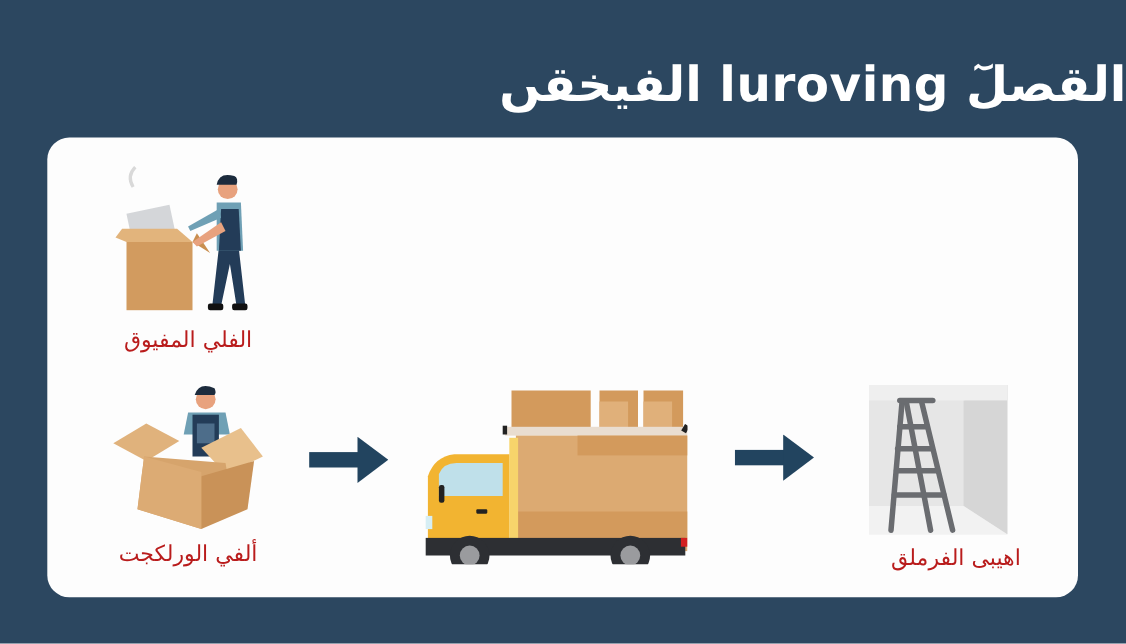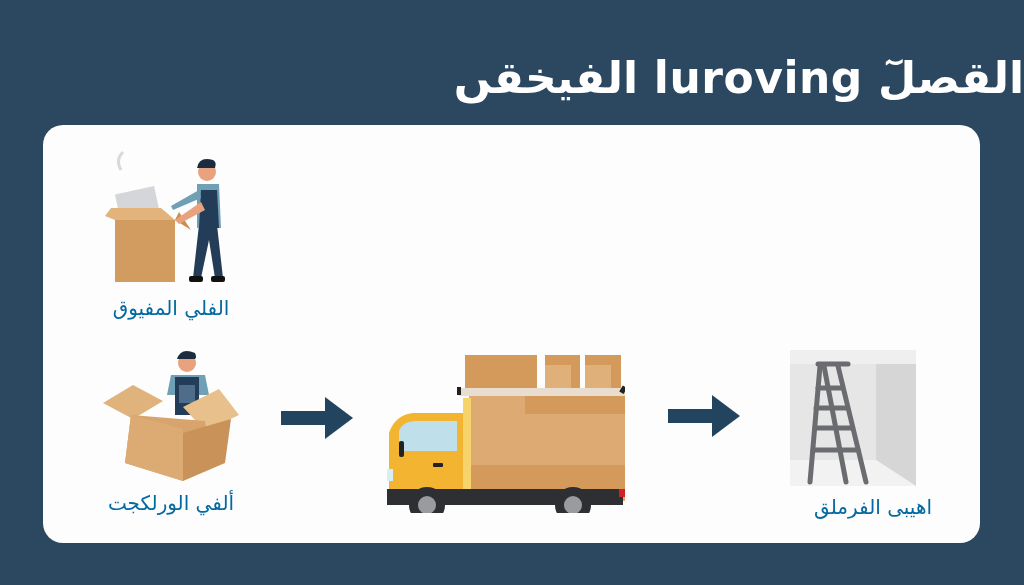--- a/index.html
+++ b/index.html
@@ -22,7 +22,7 @@
     }
     .step { position: absolute; }
     .label {
-      position: absolute; color: #0369a1;
+      position: absolute; color: #b91c1c;
       font-size: 20px; line-height: 26px; white-space: nowrap;
       direction: rtl; text-align: center;
     }

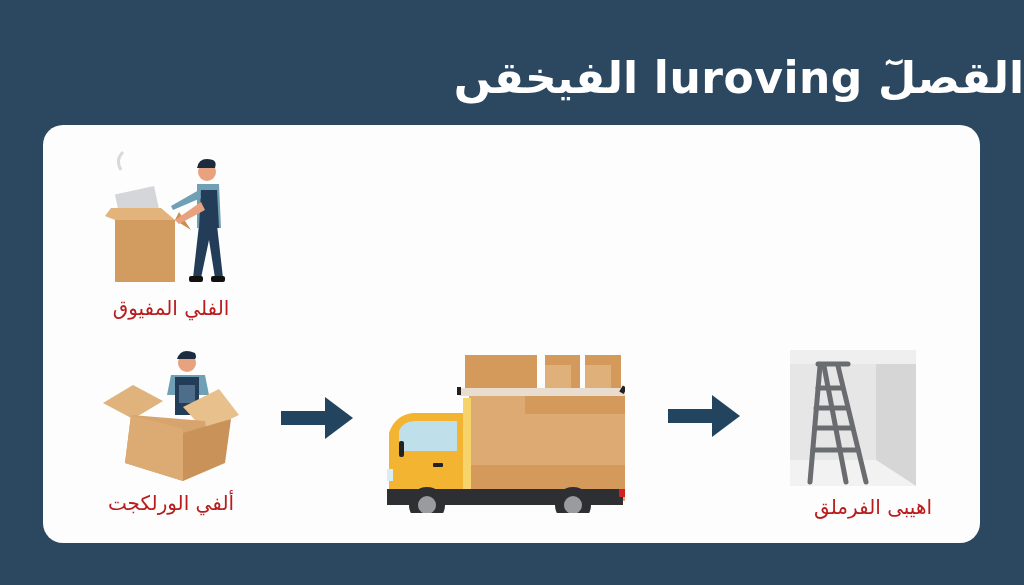--- a/index.html
+++ b/index.html
@@ -140,7 +140,7 @@
         <line x1="23" y1="100" x2="68" y2="100"></line>
       </g>
     </svg>
-    <div class="label" style="left:4px; top:144px; width:150px;text-align:right;">اهيبى الفرملق</div>
+    <div class="label" style="left:16px; top:144px; width:150px;">اهيبى الفرملق</div>
   </div>
 
 </div>

